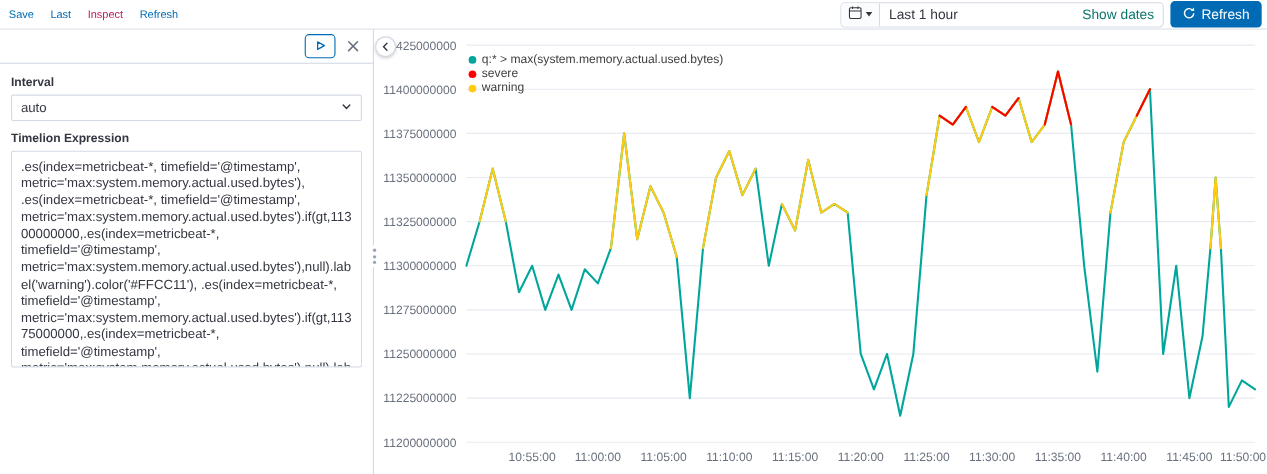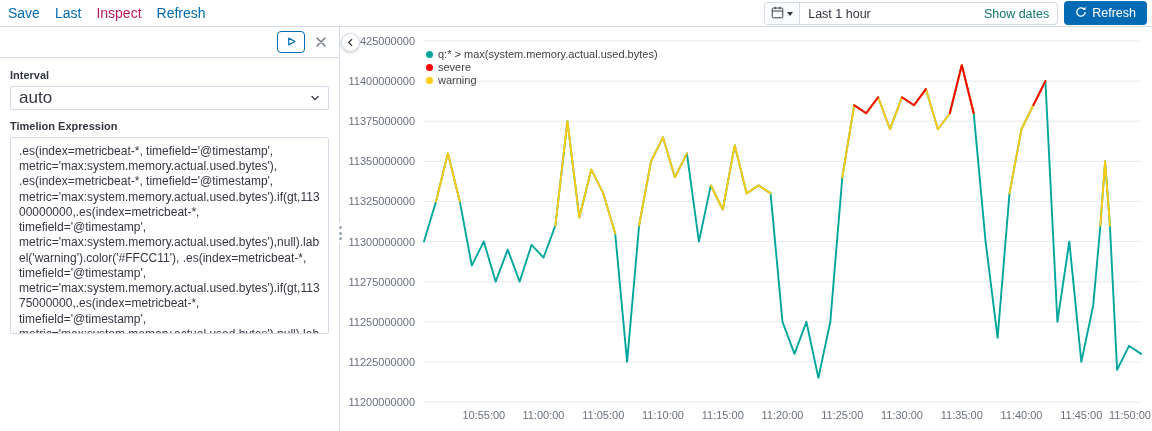--- a/index.html
+++ b/index.html
@@ -10,7 +10,7 @@
   .topbar { height:27px; display:flex; justify-content:space-between; align-items:center;
     border-bottom:1px solid #D3DAE6; padding:0 5px 0 8px; background:#fff; }
   .links { display:flex; align-items:center; }
-  .links .lnk { color:#006BB4; font-size:14px; font-weight:500; margin-right:15px;
+  .links .lnk { color:#006BB4; font-size:10px; font-weight:500; margin-right:15px;
     cursor:pointer; text-decoration:none; background:none; border:none; font-family:inherit; }
   .links .lnk.disabled { color:#be185d; }
   .timebar { display:flex; align-items:flex-end; gap:6px; }

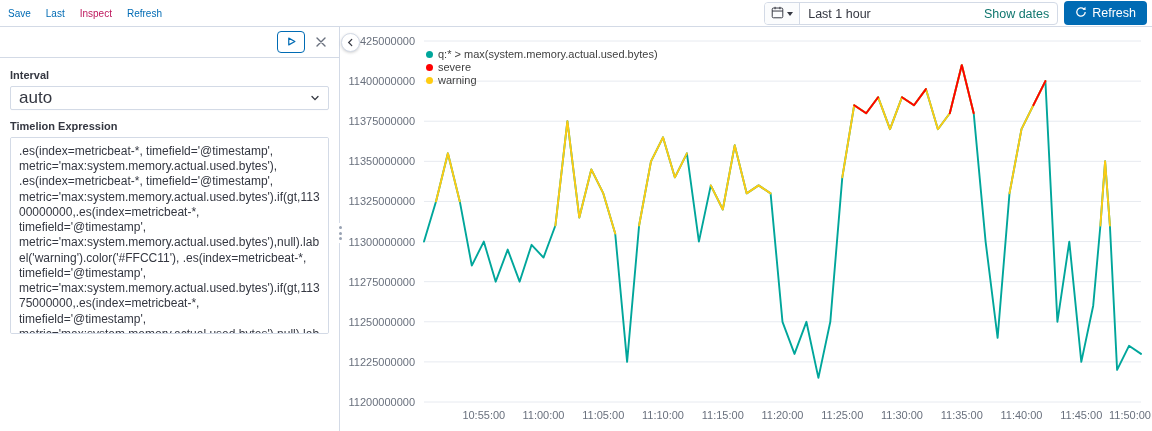--- a/index.html
+++ b/index.html
@@ -13,7 +13,7 @@
   .links .lnk { color:#006BB4; font-size:10px; font-weight:500; margin-right:15px;
     cursor:pointer; text-decoration:none; background:none; border:none; font-family:inherit; }
   .links .lnk.disabled { color:#be185d; }
-  .timebar { display:flex; align-items:flex-end; gap:6px; }
+  .timebar { display:flex; align-items:center; gap:6px; }
   .datepicker { display:flex; align-items:center; width:294px; height:23px;
     border:1px solid #D3DAE6; border-radius:4px; background:#fff; }
   .quick { display:flex; align-items:center; gap:3px; padding:0 6px; height:100%;

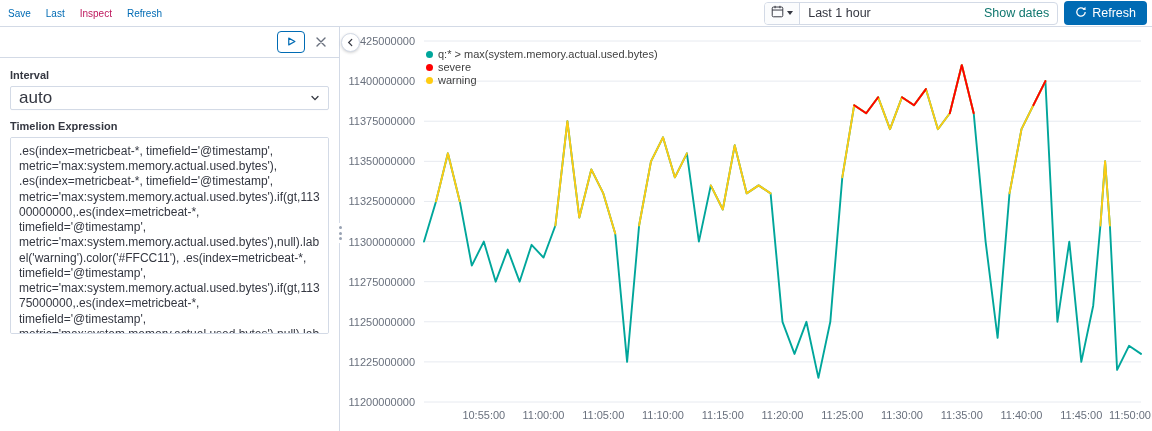--- a/index.html
+++ b/index.html
@@ -42,7 +42,7 @@
   .formlabel { display:block; font-size:11px; font-weight:700; color:#343741; margin:3px 0 5px; }
   .select { height:24px; border:1px solid #D3DAE6; border-radius:2px; background:#fff;
     display:flex; align-items:center; justify-content:space-between; padding:0 8px;
-    font-size:17px; margin-bottom:10px; cursor:pointer;
+    font-size:12px; margin-bottom:10px; cursor:pointer;
     box-shadow:0 1px 1px -1px rgba(152,162,179,.3); }
   .exprbox { width:100%; height:197px; border:1px solid #D3DAE6; border-radius:2px;
     padding:6px 8px; font-family:"Liberation Sans", sans-serif; font-size:12px;

